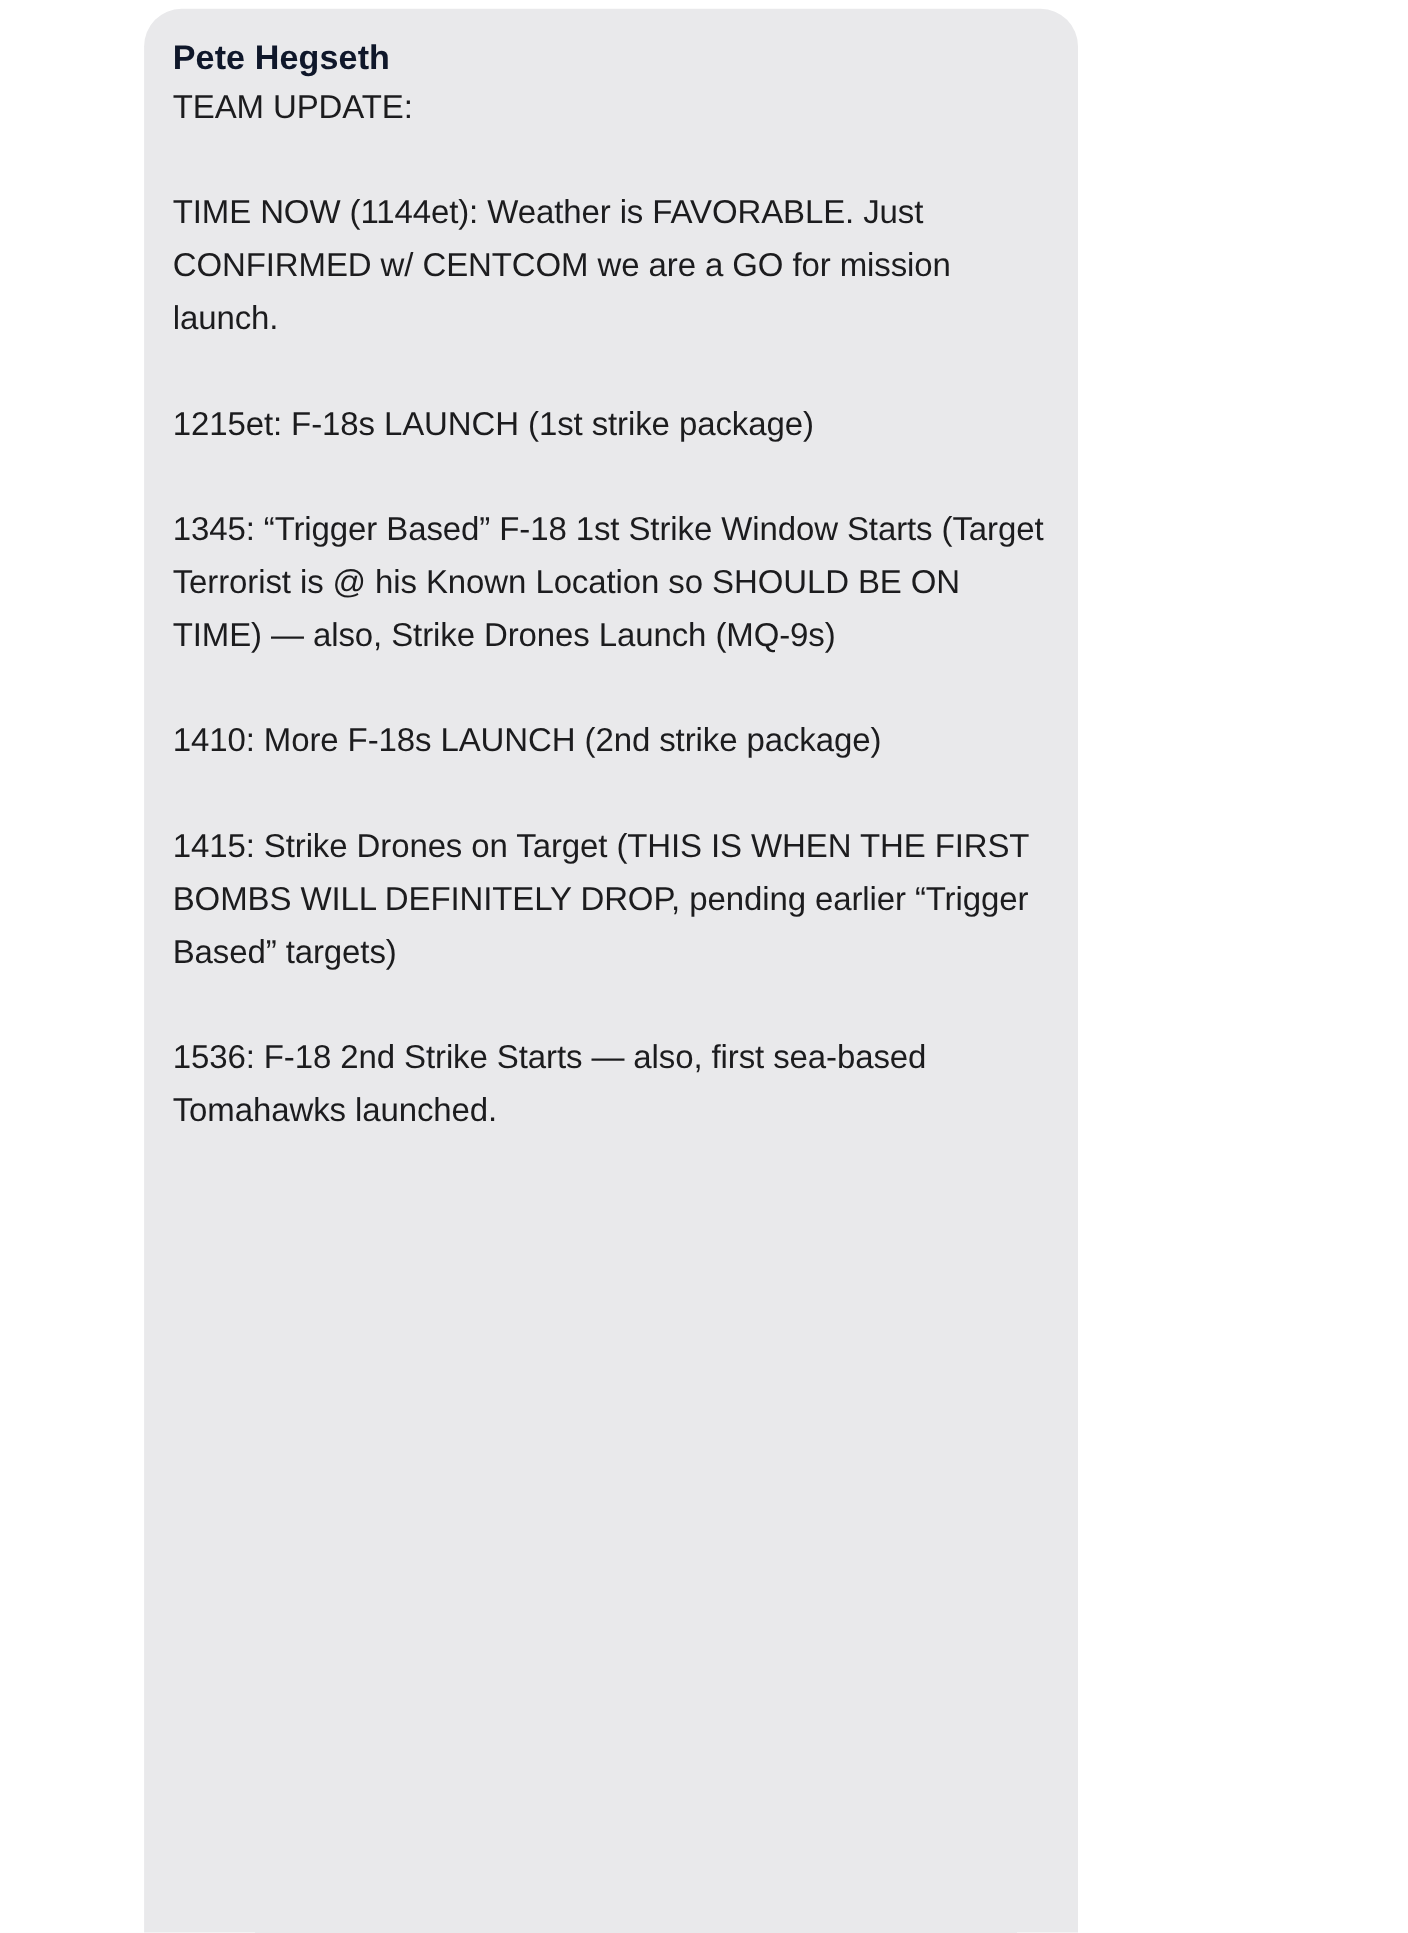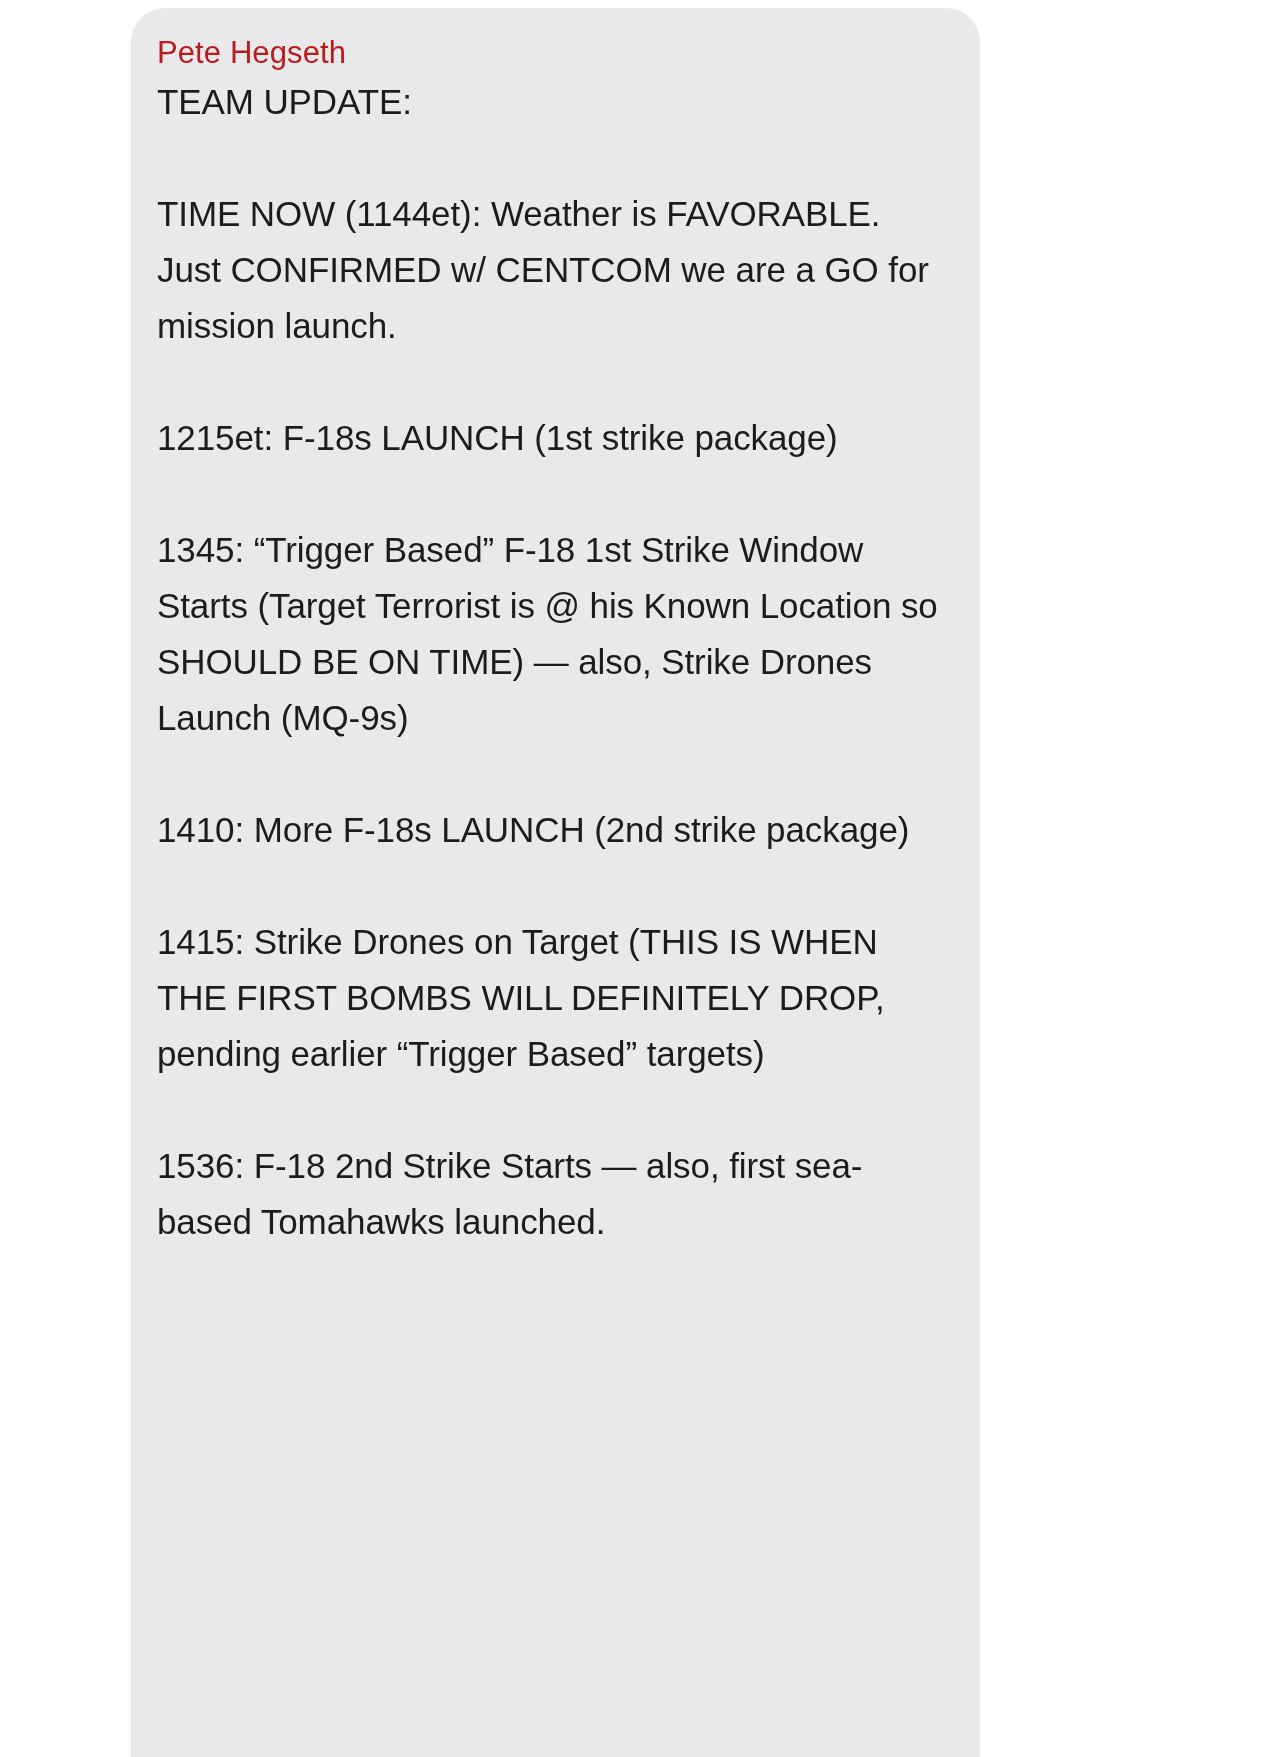--- a/index.html
+++ b/index.html
@@ -35,9 +35,9 @@
     padding: 26px 30px 0 26px;
   }
   .sender {
-    color: #b91c1c;
+    color: #0f172a;
     font-size: 31px;
-    font-weight: normal;
+    font-weight: bold;
     line-height: 1.22;
     margin: 0 0 2px 0;
     letter-spacing: 0.1px;

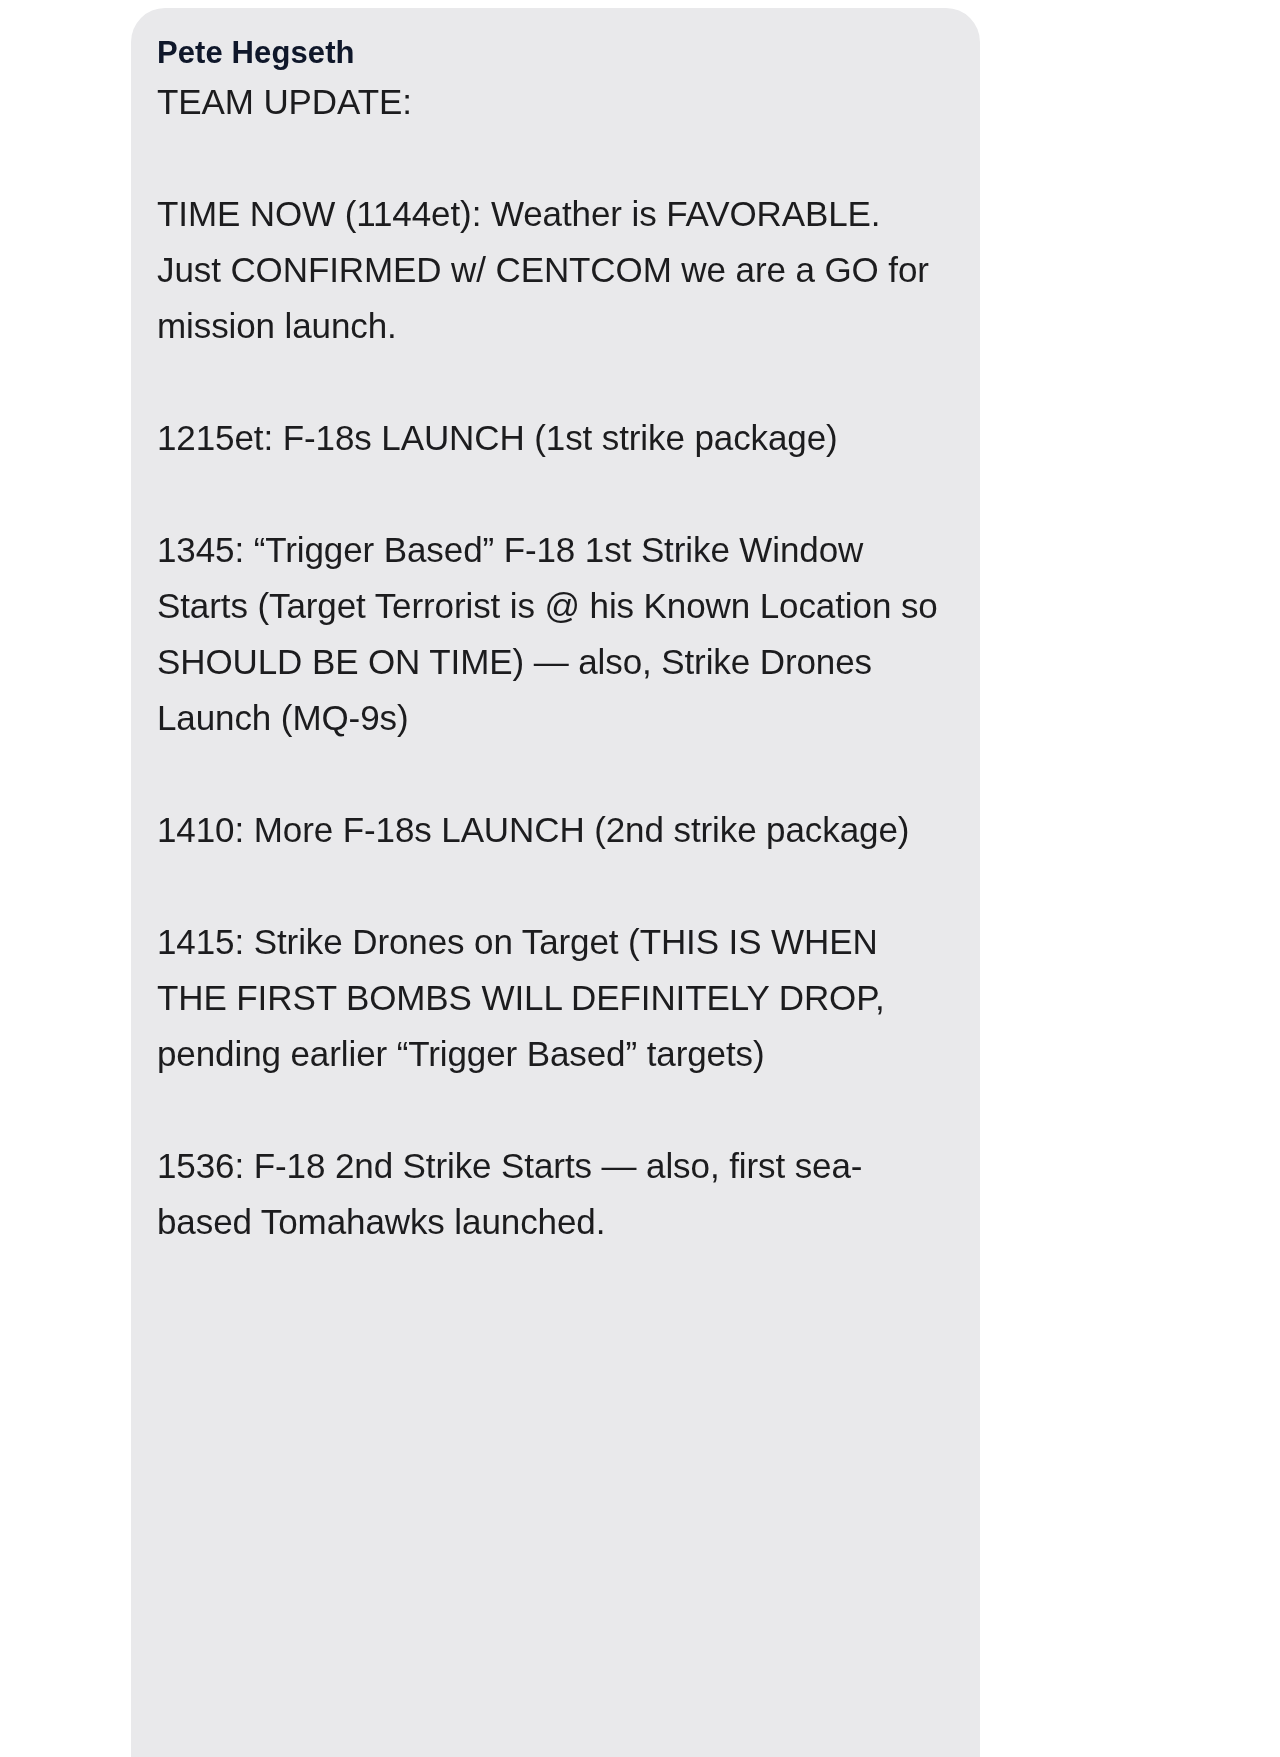--- a/index.html
+++ b/index.html
@@ -44,7 +44,7 @@
   }
   .msg-body {
     color: #1c1c1e;
-    font-size: 35px;
+    font-size: 30px;
     line-height: 1.60;
     white-space: pre-wrap;
     word-wrap: break-word;

